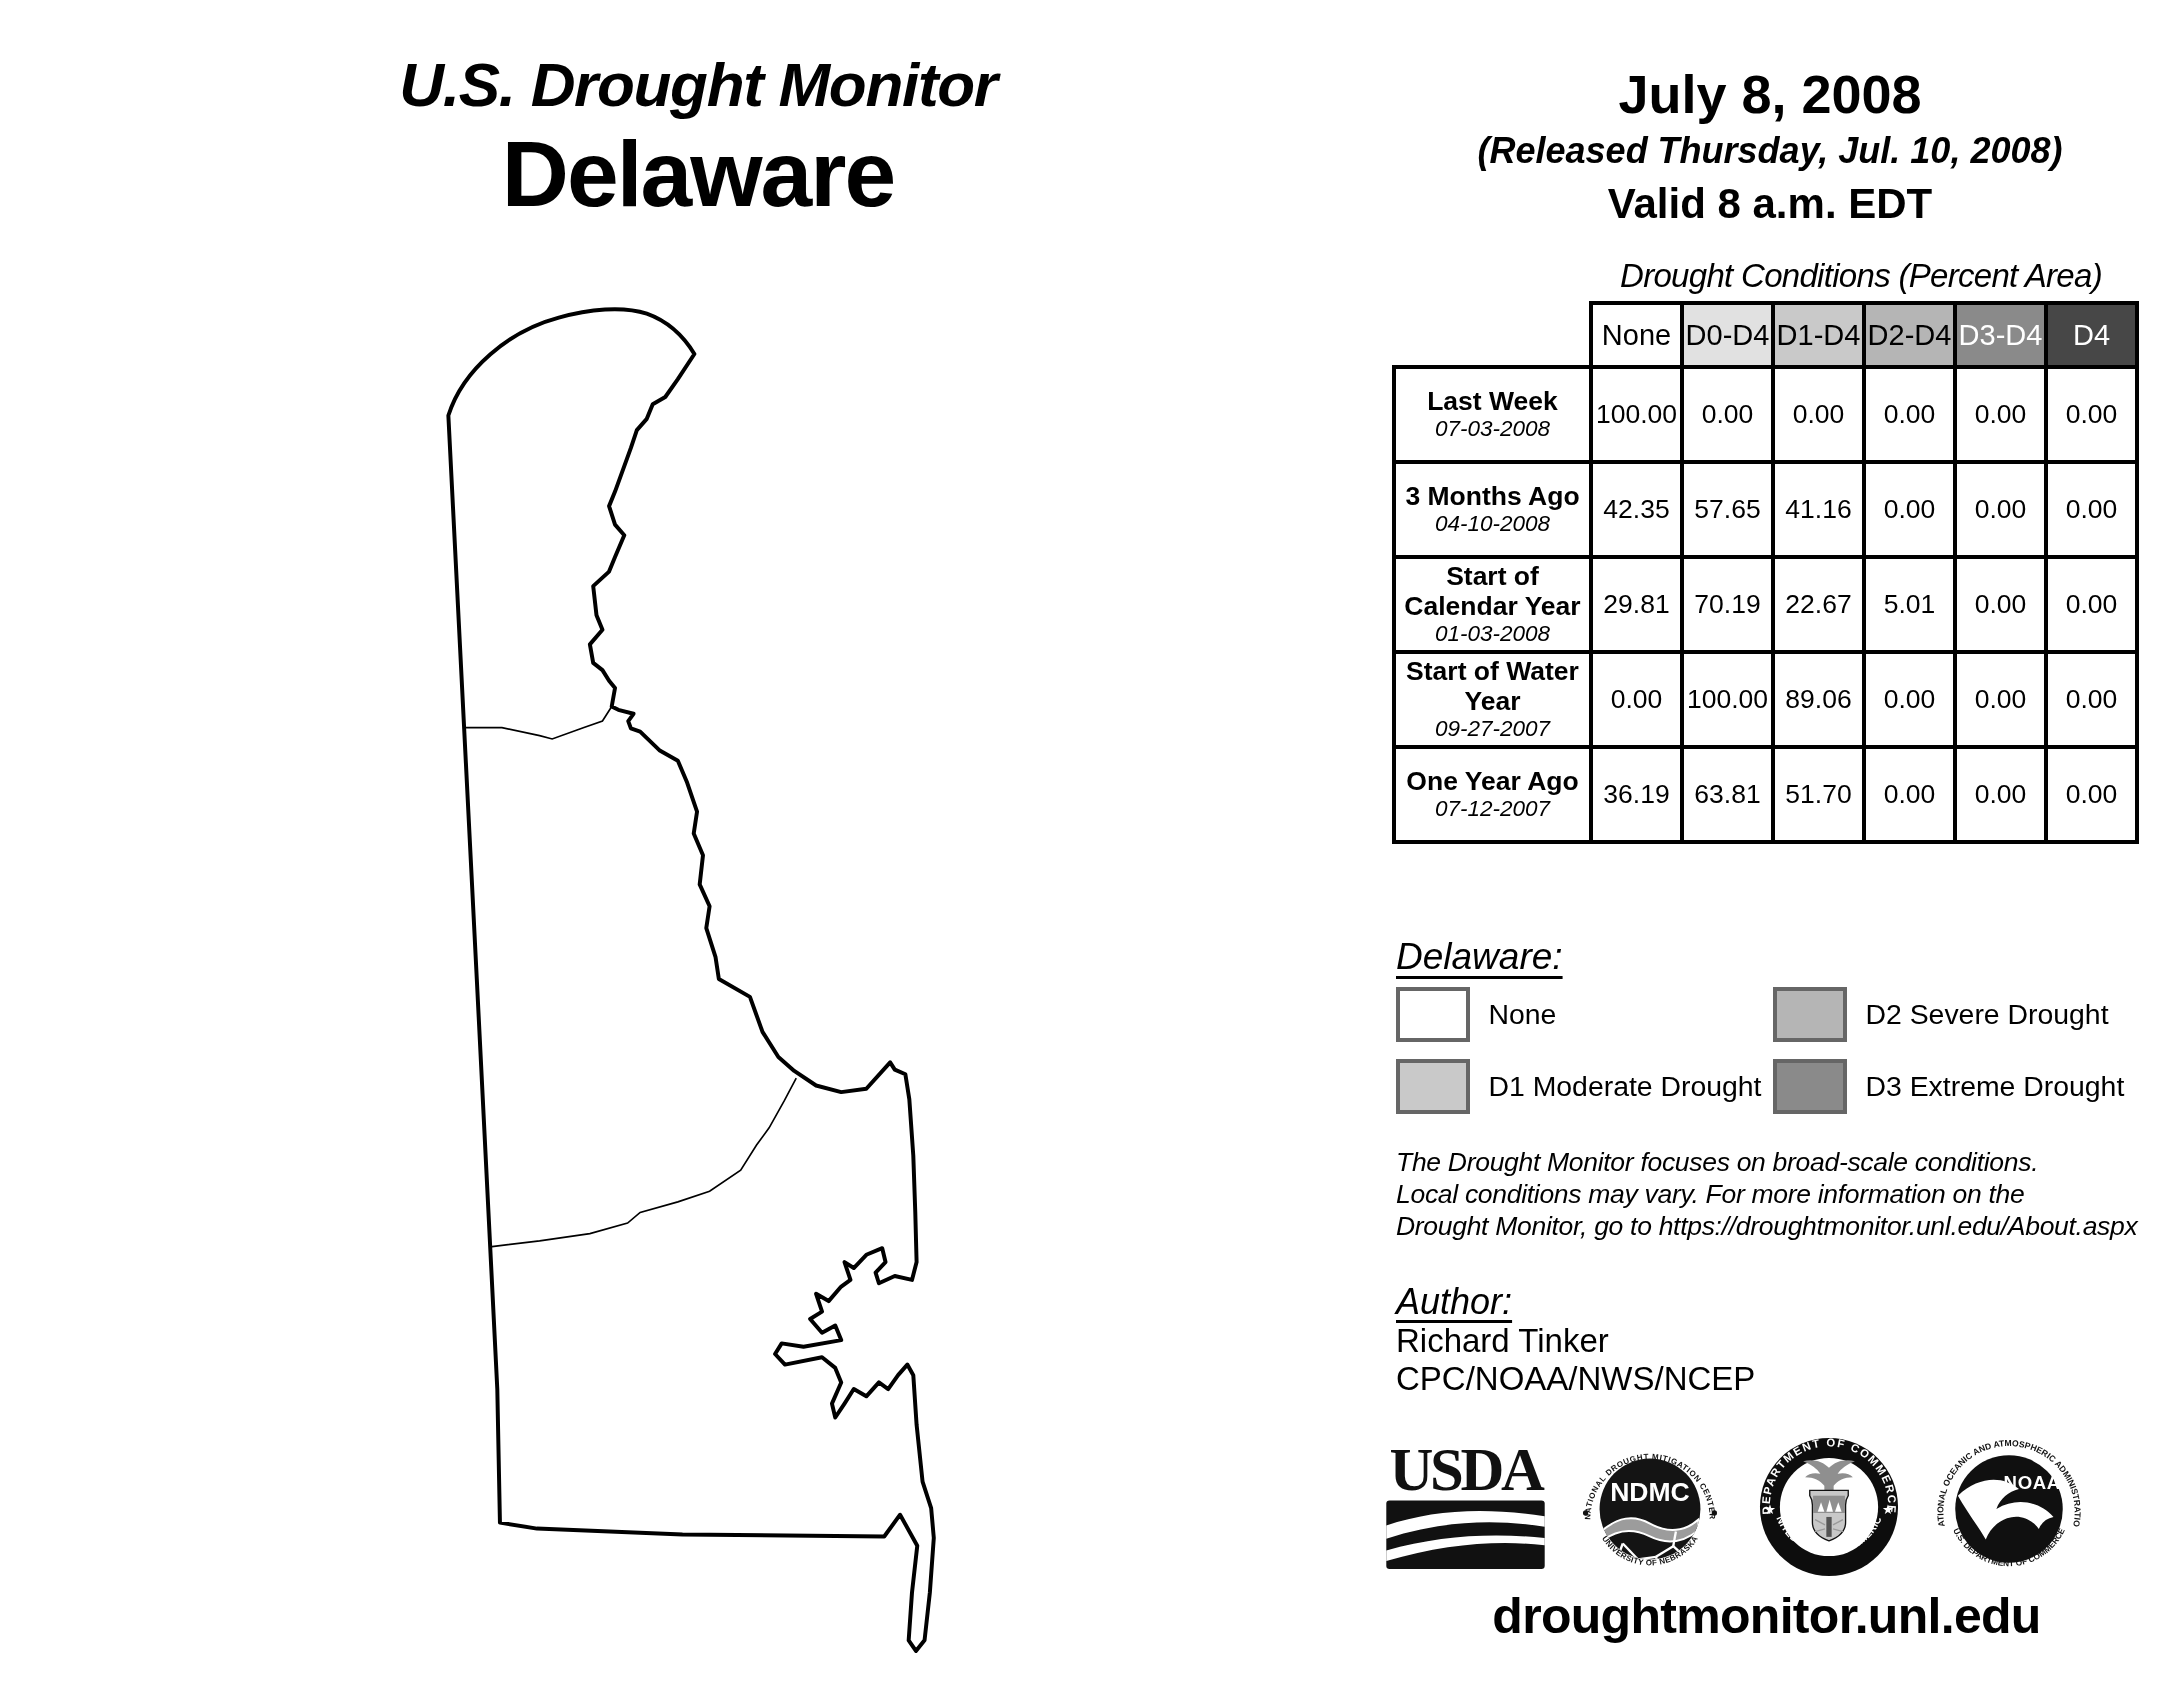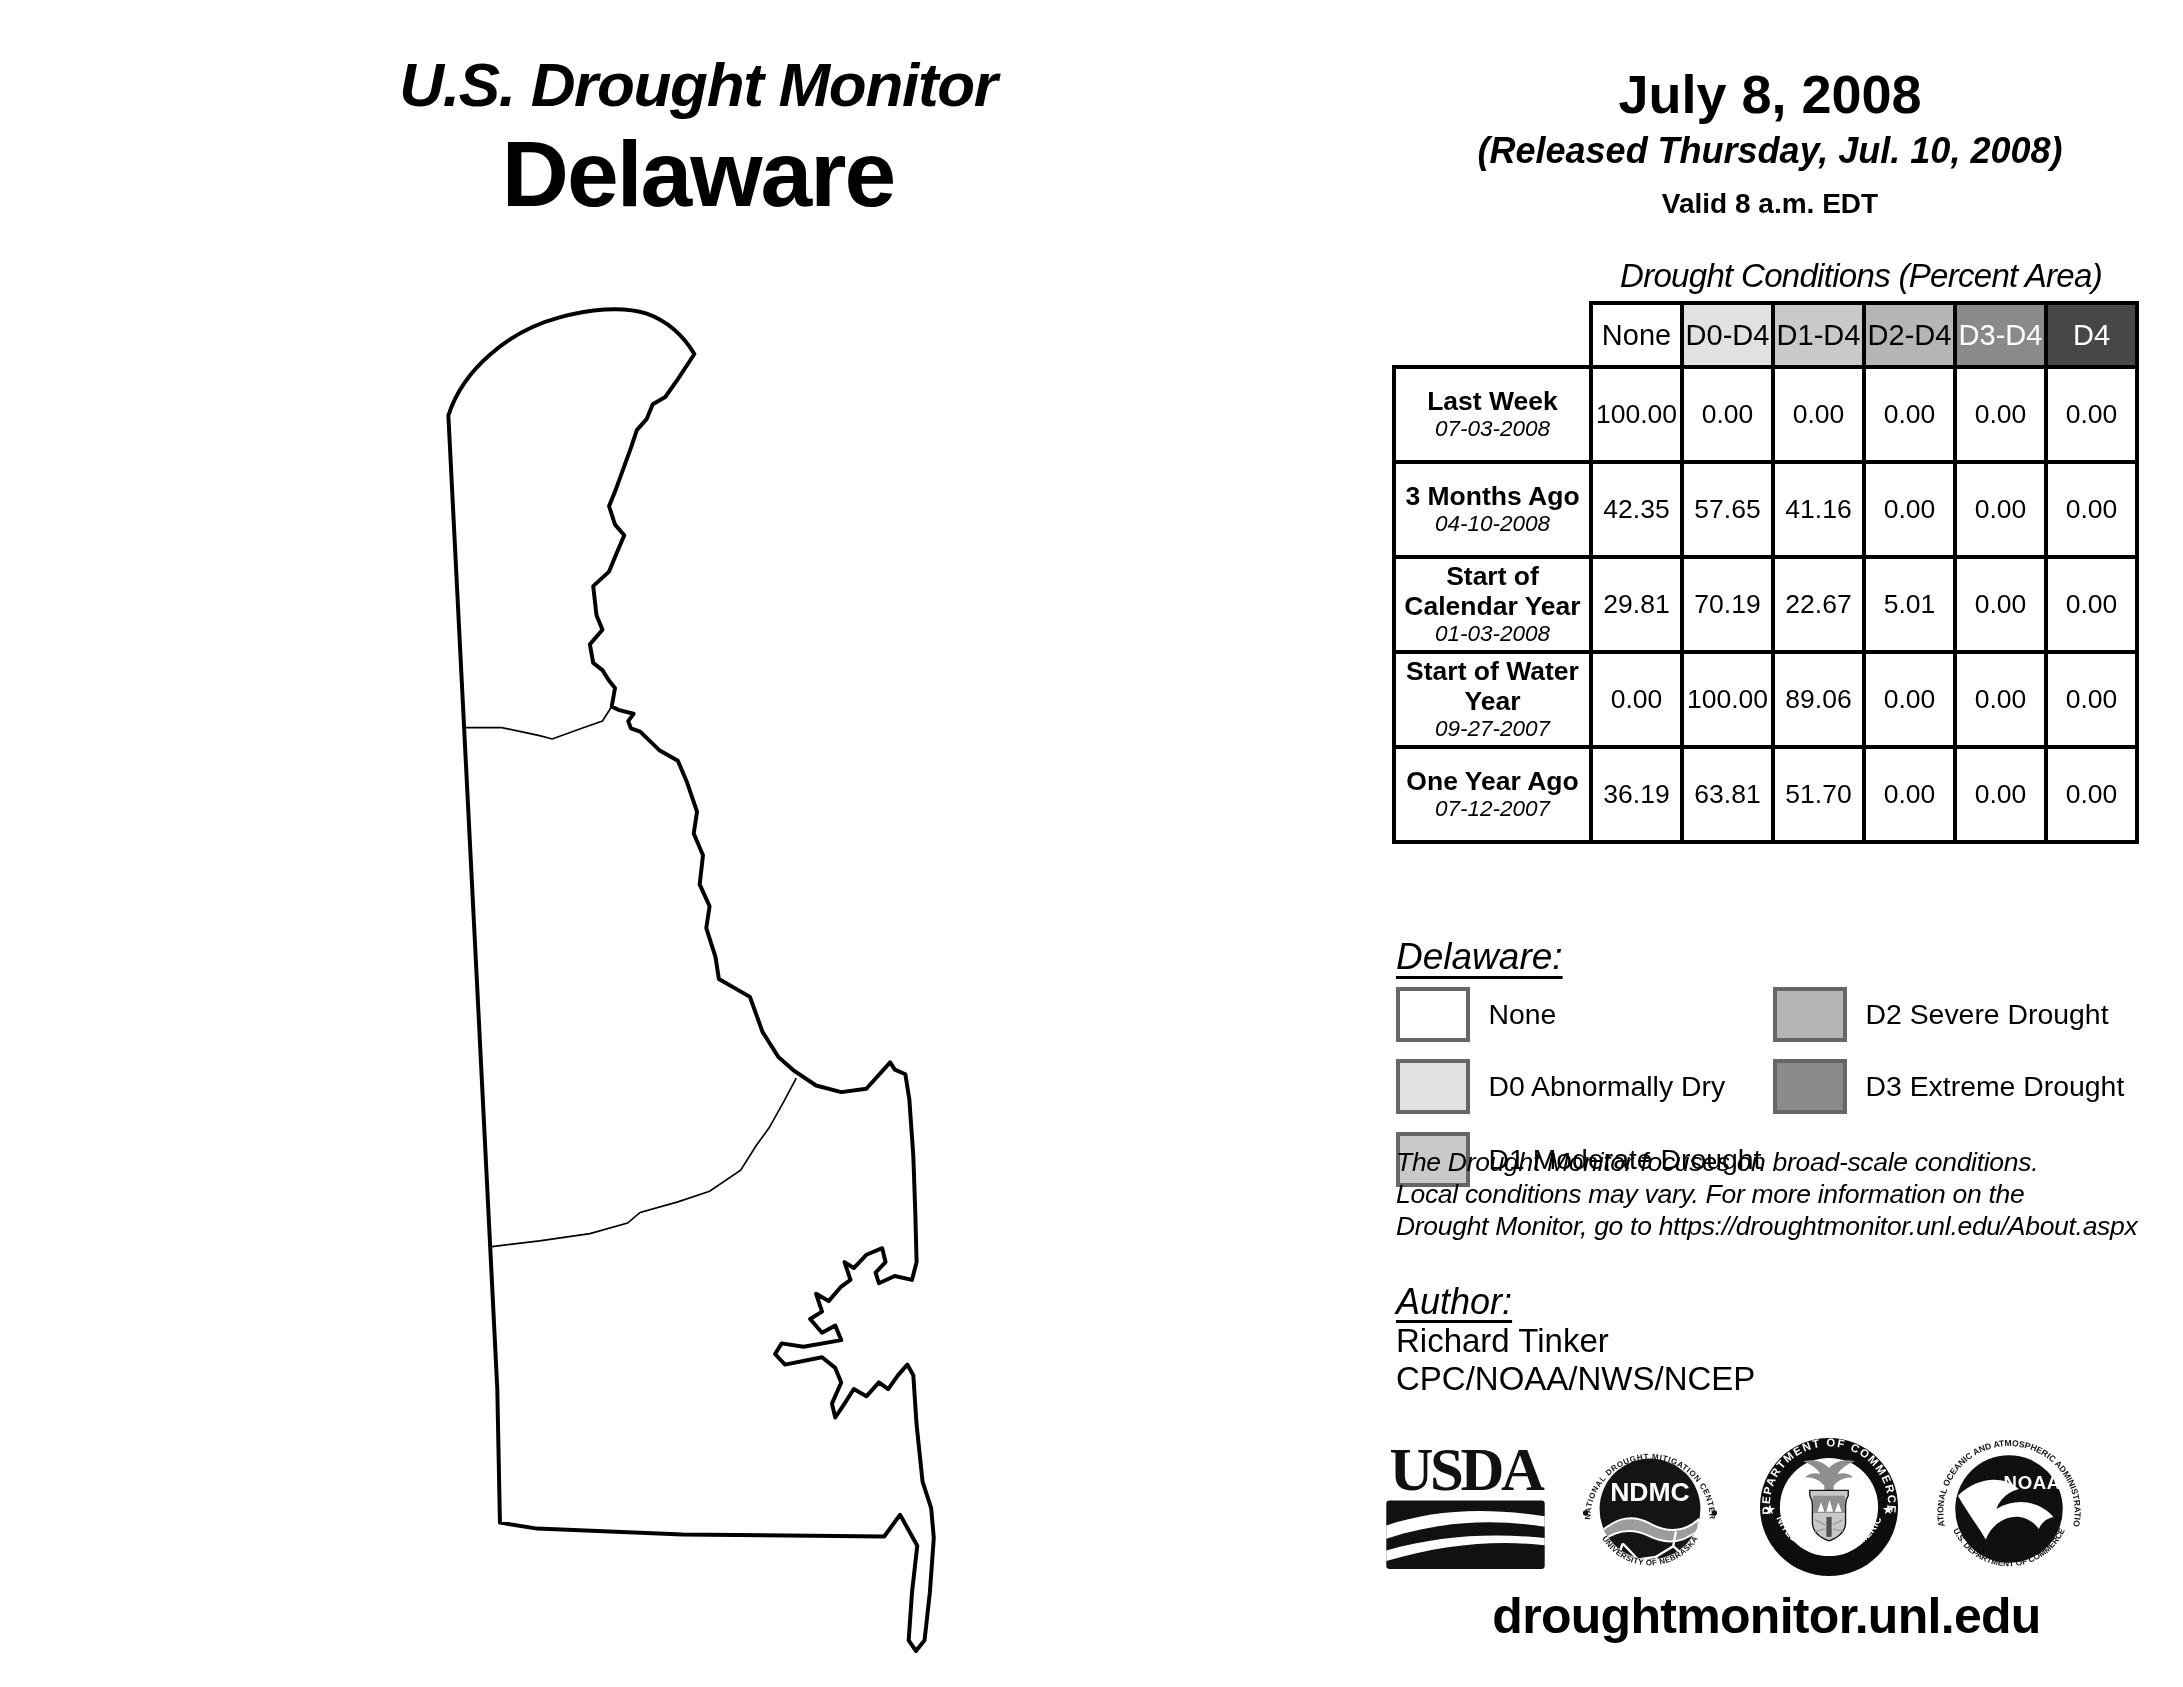--- a/index.html
+++ b/index.html
@@ -15,7 +15,7 @@
   .rhead{position:absolute;left:1416px;top:65px;width:708px;text-align:center;}
   .rh-date{font-size:54px;line-height:58px;font-weight:bold;}
   .rh-rel{font-size:36px;line-height:46px;font-weight:bold;font-style:italic;margin-top:5.3px;}
-  .rh-valid{font-size:28px;line-height:44px;font-weight:bold;margin-top:8px;}
+  .rh-valid{font-size:42px;line-height:44px;font-weight:bold;margin-top:8px;}
 
   
   .map-wrap{position:absolute;left:410px;top:291px;width:582px;height:1376px;}

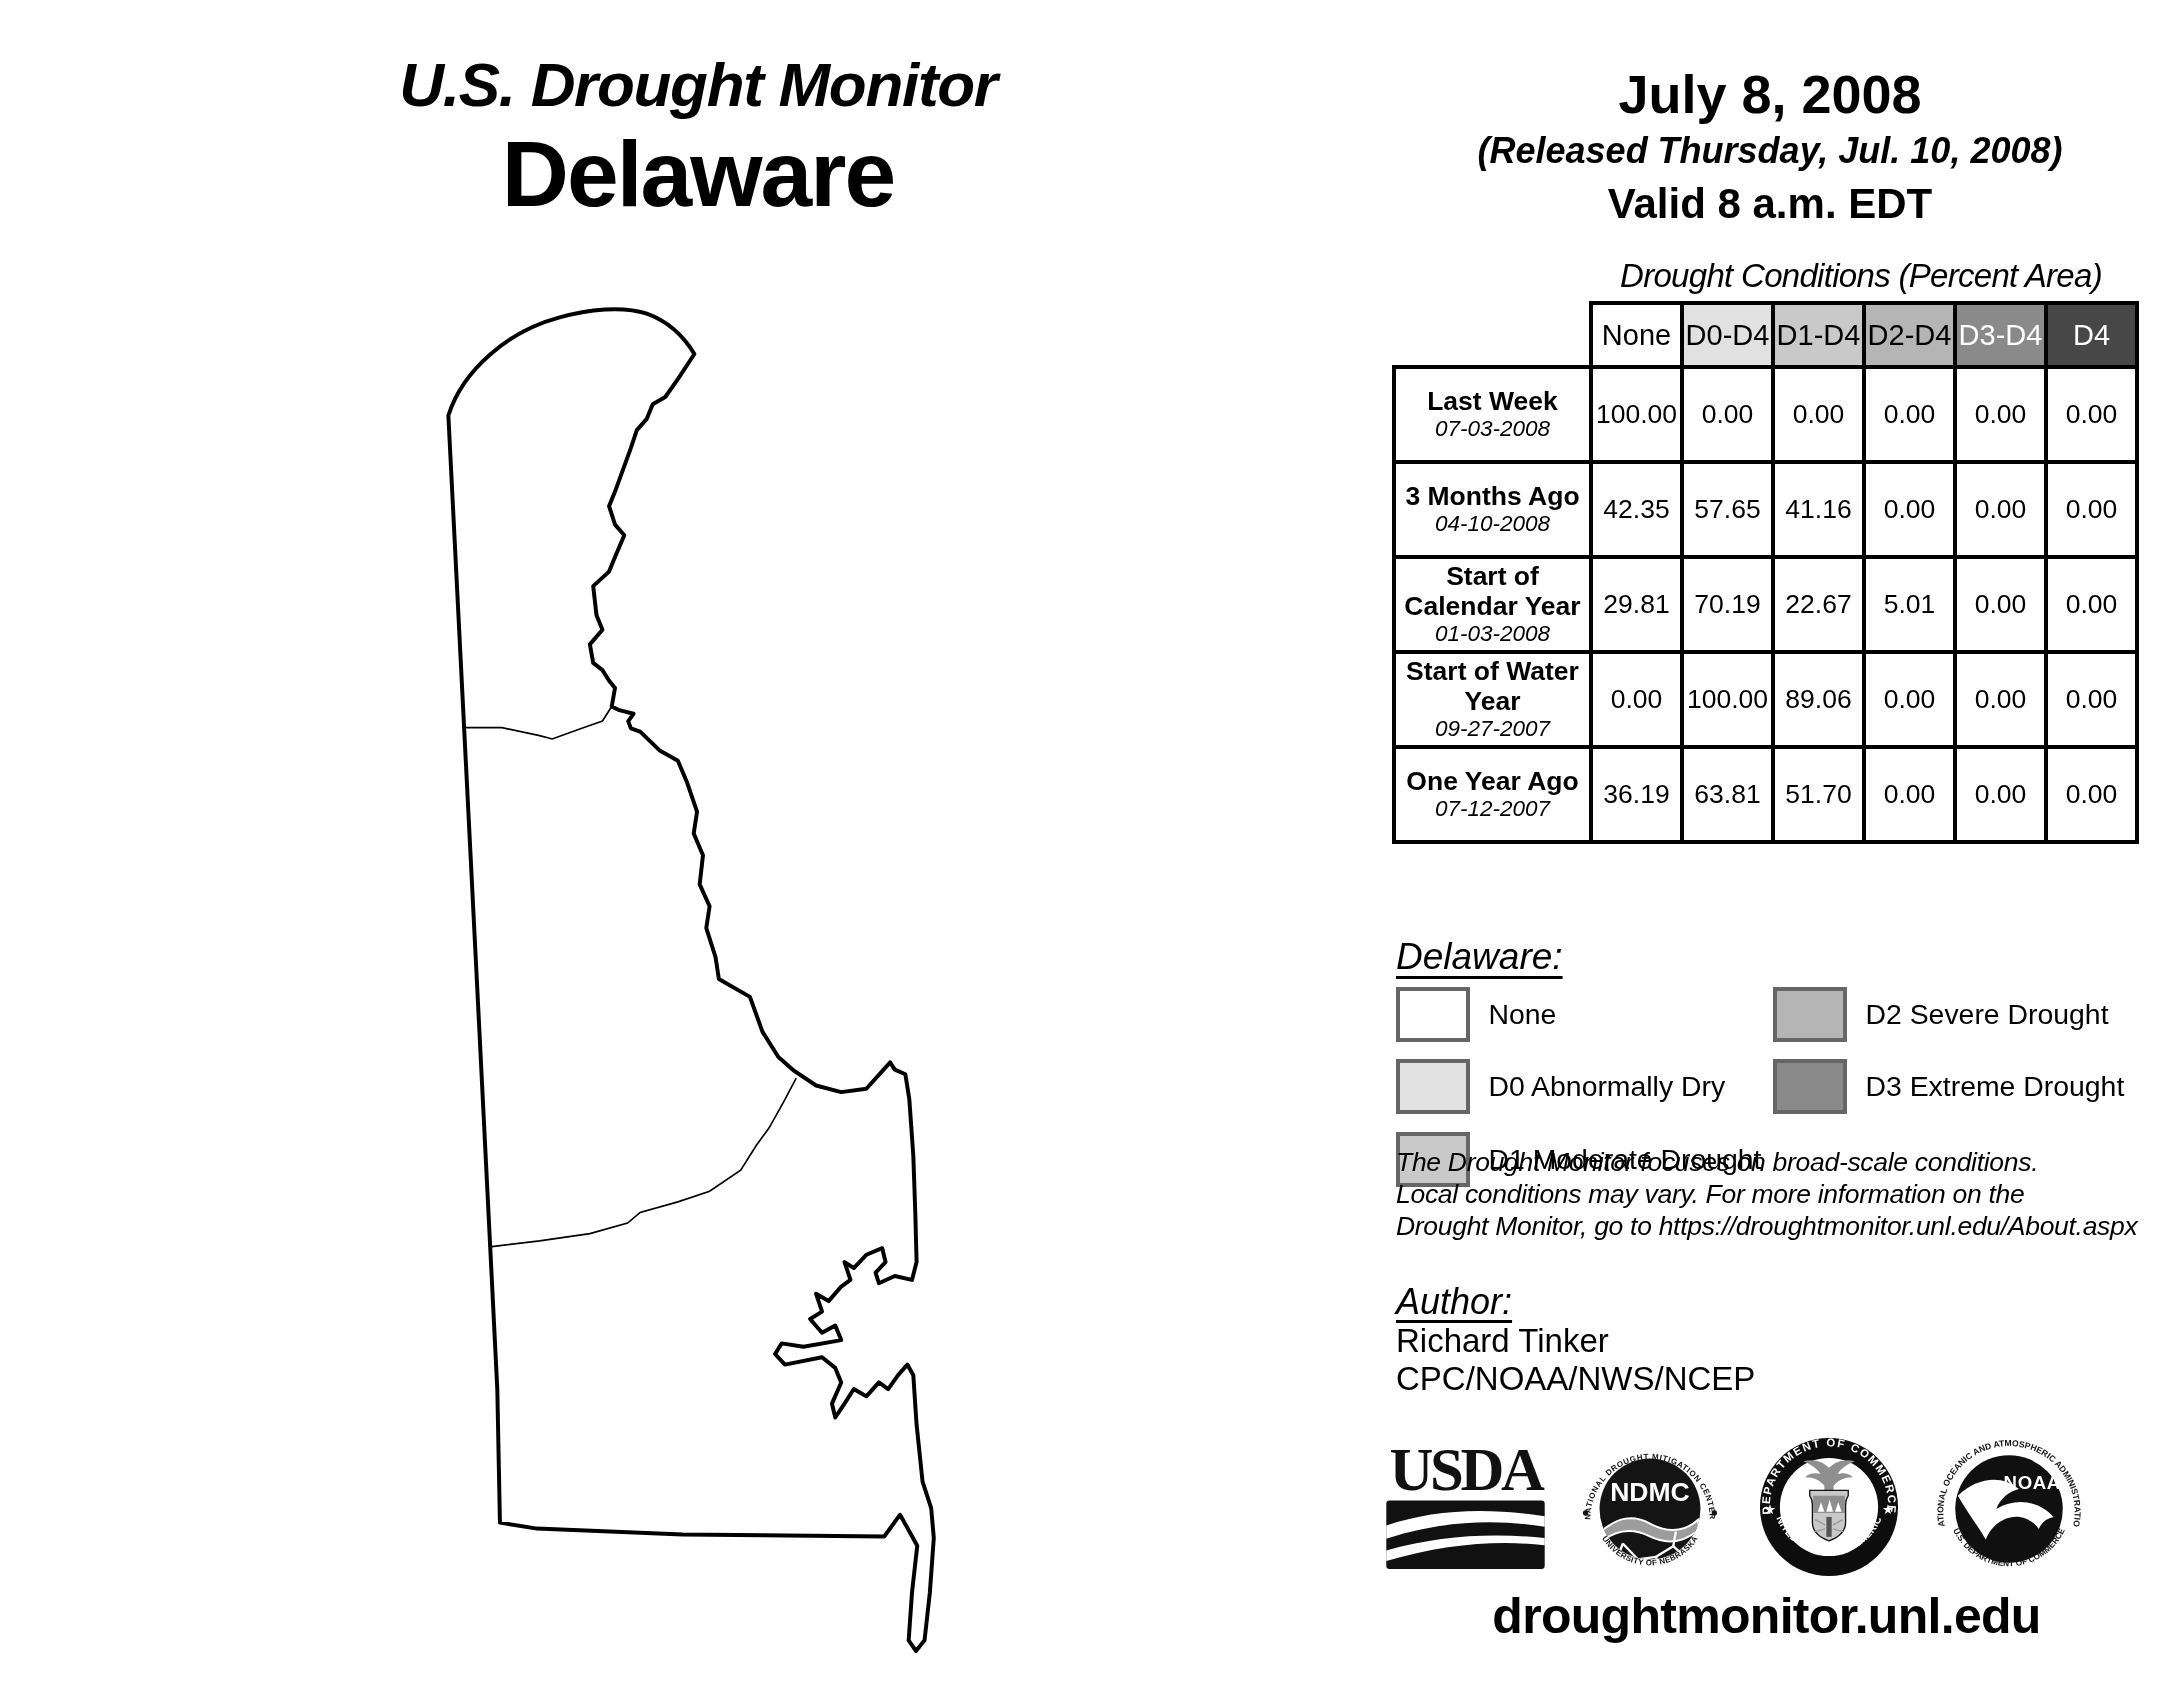--- a/index.html
+++ b/index.html
@@ -196,10 +196,6 @@
       <div class="ll">None</div>
     </div>
     <div class="li">
-      <div class="sw" style="background-color: rgb(225, 225, 225);"></div>
-      <div class="ll">D0 Abnormally Dry</div>
-    </div>
-    <div class="li">
       <div class="sw" style="background-color: rgb(201, 201, 201);"></div>
       <div class="ll">D1 Moderate Drought</div>
     </div>

